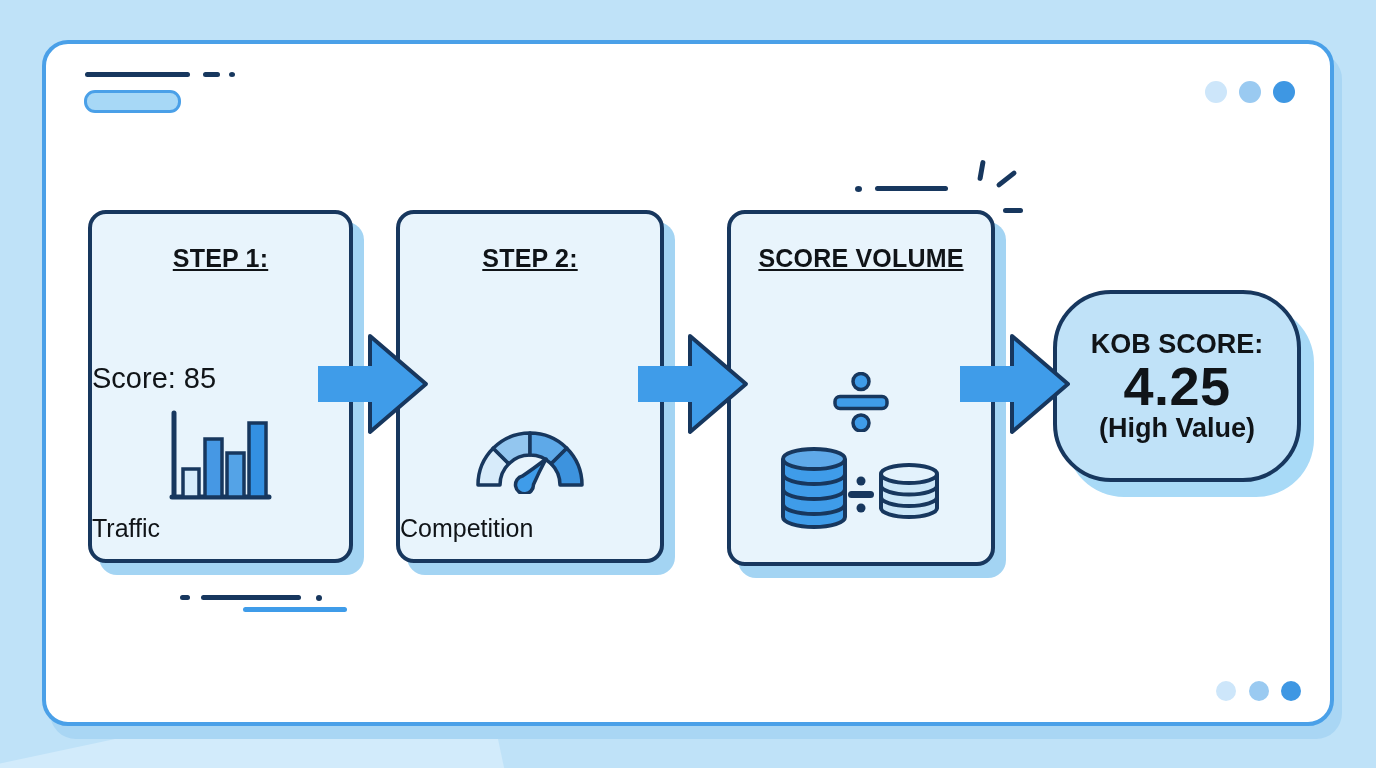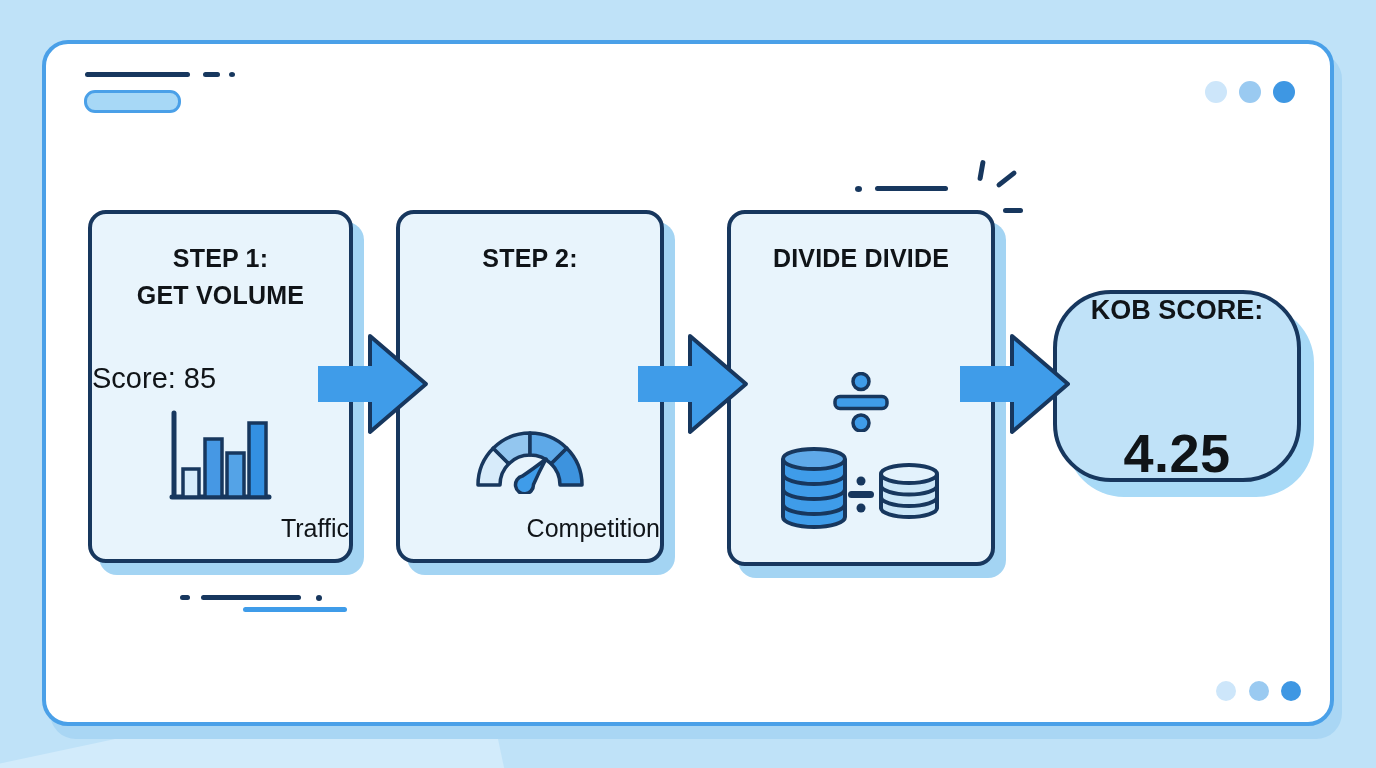--- a/index.html
+++ b/index.html
@@ -23,7 +23,7 @@
   .step.s2{left:396px;width:260px;}
   .step.s3{left:727px;width:260px;height:348px;}
   .step-title{position:absolute;top:26px;left:0;right:0;text-align:center;font-weight:700;font-size:25px;line-height:37px;letter-spacing:.2px;}
-  .step-title span{display:block;}
+  .step-title span{display:block;text-decoration:underline;}
   .score{position:absolute;top:148px;left:0;right:0;text-align:left;font-size:29px;font-weight:400;}
   .caption{position:absolute;bottom:16px;left:0;right:0;text-align:right;font-size:25px;font-weight:400;}
   .icon-wrap{position:absolute;left:50%;transform:translateX(-50%);}

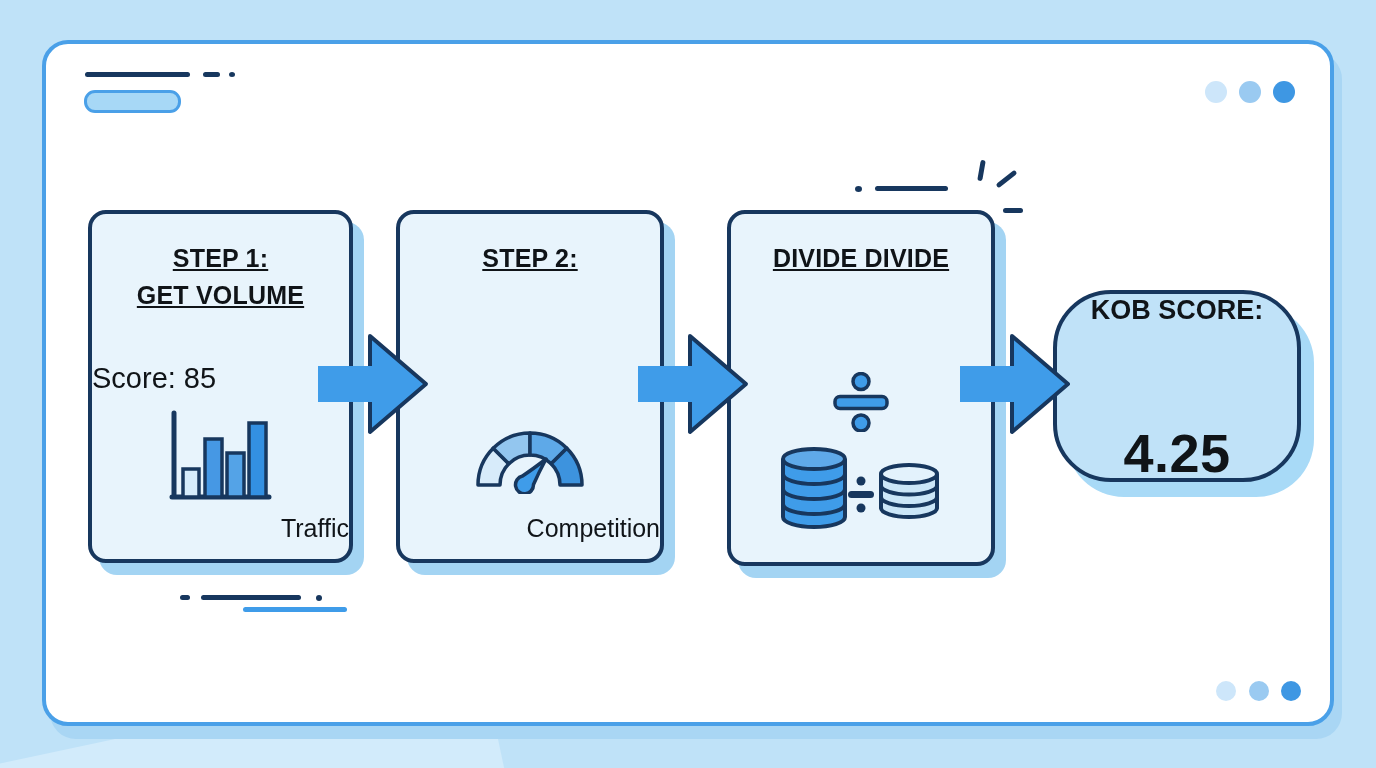--- a/index.html
+++ b/index.html
@@ -111,7 +111,7 @@
 
   <section class="step s3">
     <div class="step-title">
-      <span>DIVIDE DIVIDE</span>
+      <span>SCORE VOLUME</span>
     </div>
     <div class="icon-wrap" style="top:158px;">
       <svg width="56" height="60" viewBox="0 0 56 60">

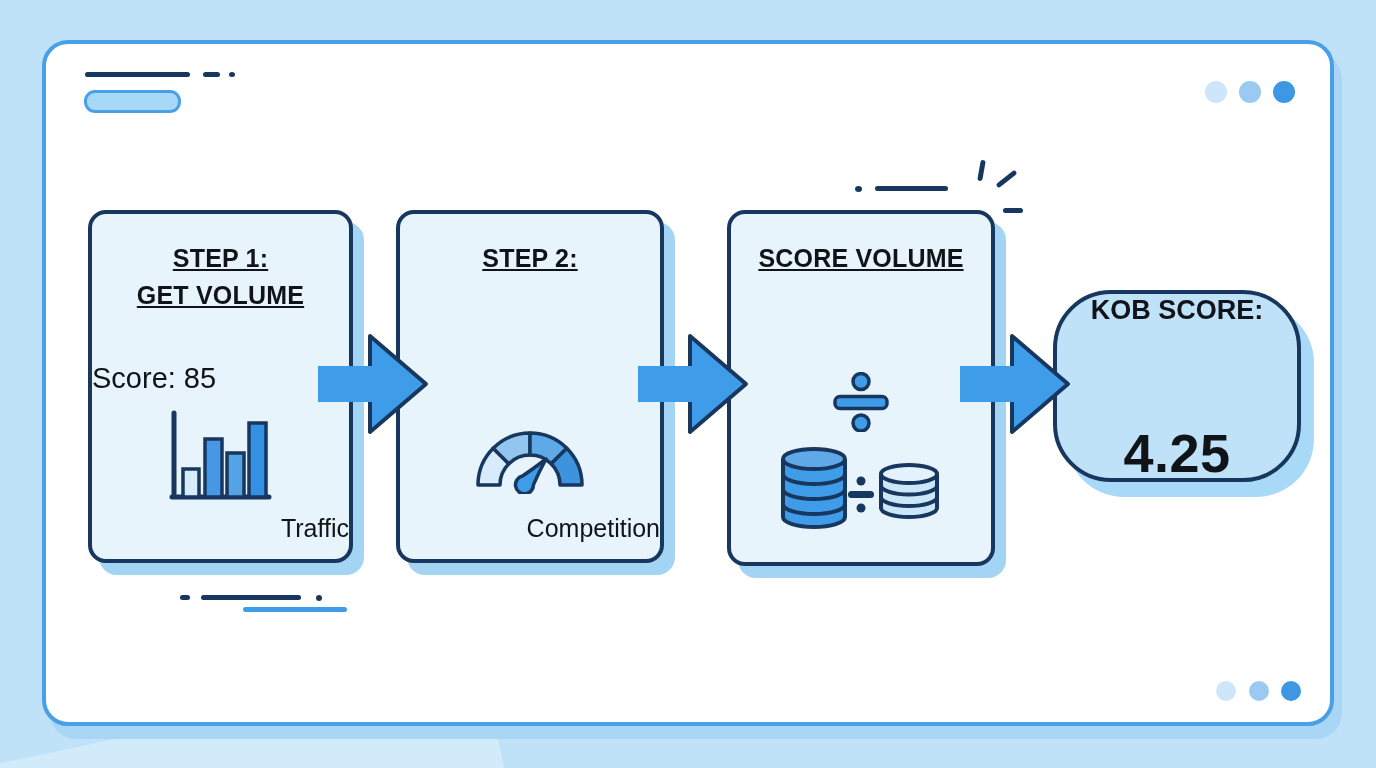--- a/index.html
+++ b/index.html
@@ -78,7 +78,6 @@
   <section class="step s1">
     <div class="step-title">
       <span>STEP 1:</span>
-      <span>GET VOLUME</span>
     </div>
     <div class="score">Score: 85</div>
     <div class="icon-wrap" style="top:196px;">

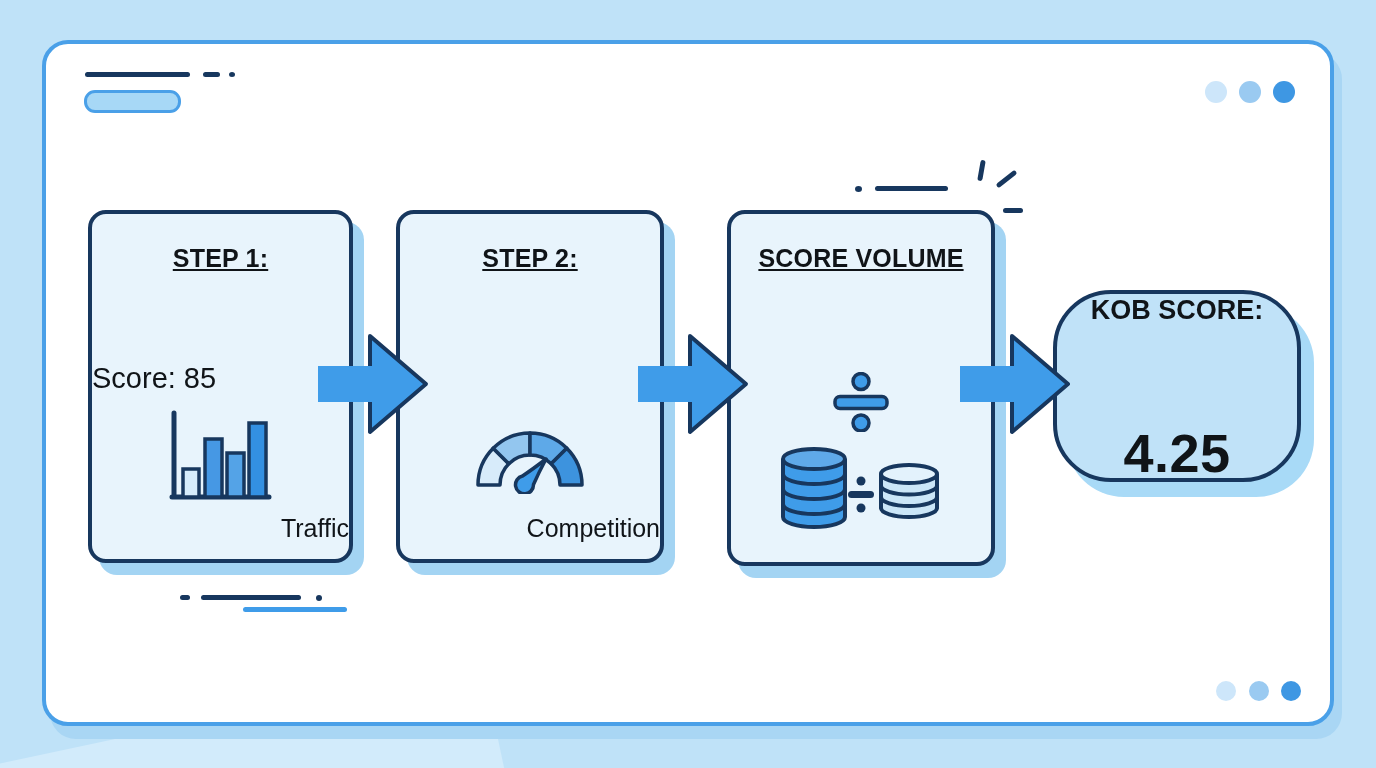--- a/index.html
+++ b/index.html
@@ -35,7 +35,7 @@
   
   .result{position:absolute;left:1053px;top:290px;width:240px;height:184px;background:var(--result-fill);
           border:4px solid var(--navy);border-radius:58px;box-shadow:13px 15px 0 #a8daf7;z-index:2;
-          display:flex;flex-direction:column;align-items:center;justify-content:space-between;text-align:center;}
+          display:flex;flex-direction:column;align-items:center;justify-content:center;text-align:center;}
   .result-label{font-size:27px;font-weight:700;line-height:33px;}
   .result-value{font-size:54px;font-weight:700;line-height:50px;letter-spacing:.5px;}
   .result-qualifier{font-size:27px;font-weight:700;line-height:34px;}

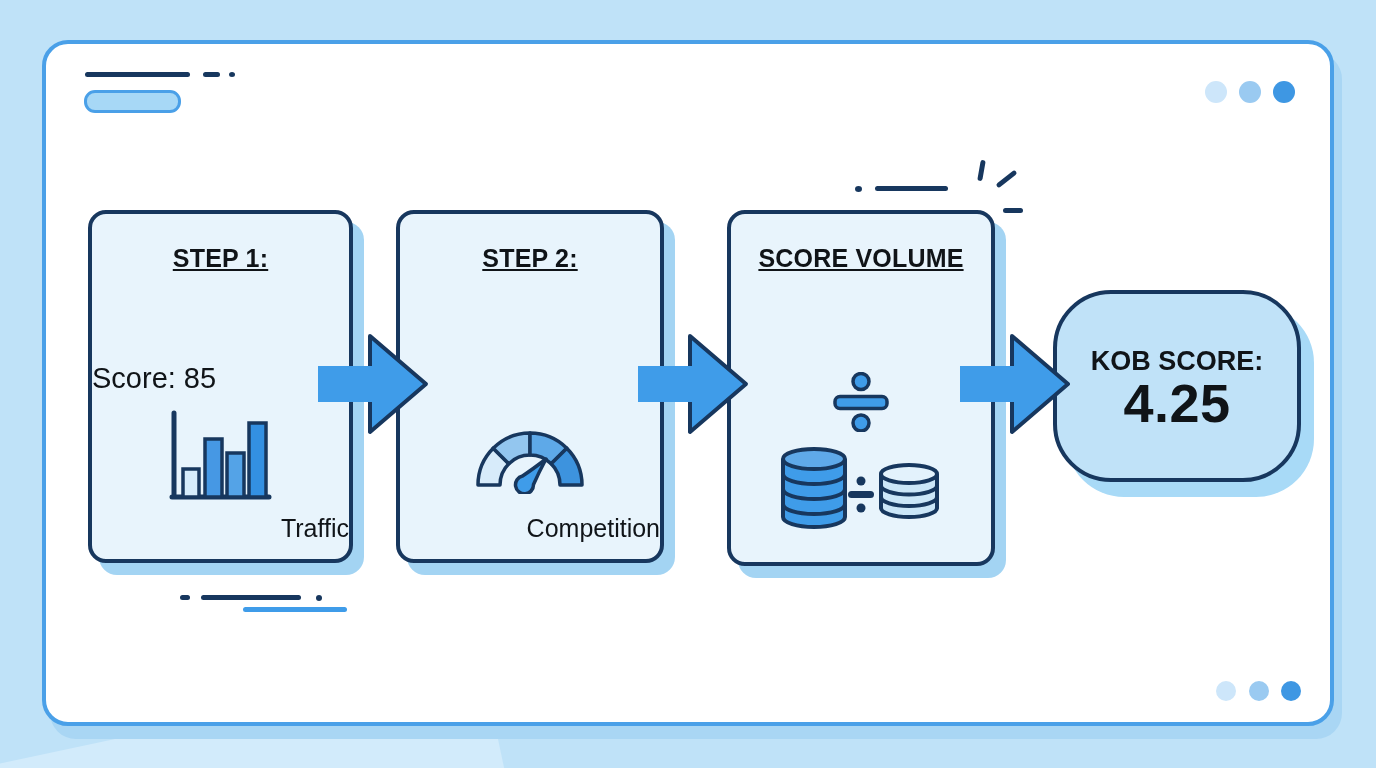--- a/index.html
+++ b/index.html
@@ -153,6 +153,7 @@
   <section class="result">
     <div class="result-label">KOB SCORE:</div>
     <div class="result-value">4.25</div>
+    <div class="result-qualifier">(High Value)</div>
   </section>
 </div>
 

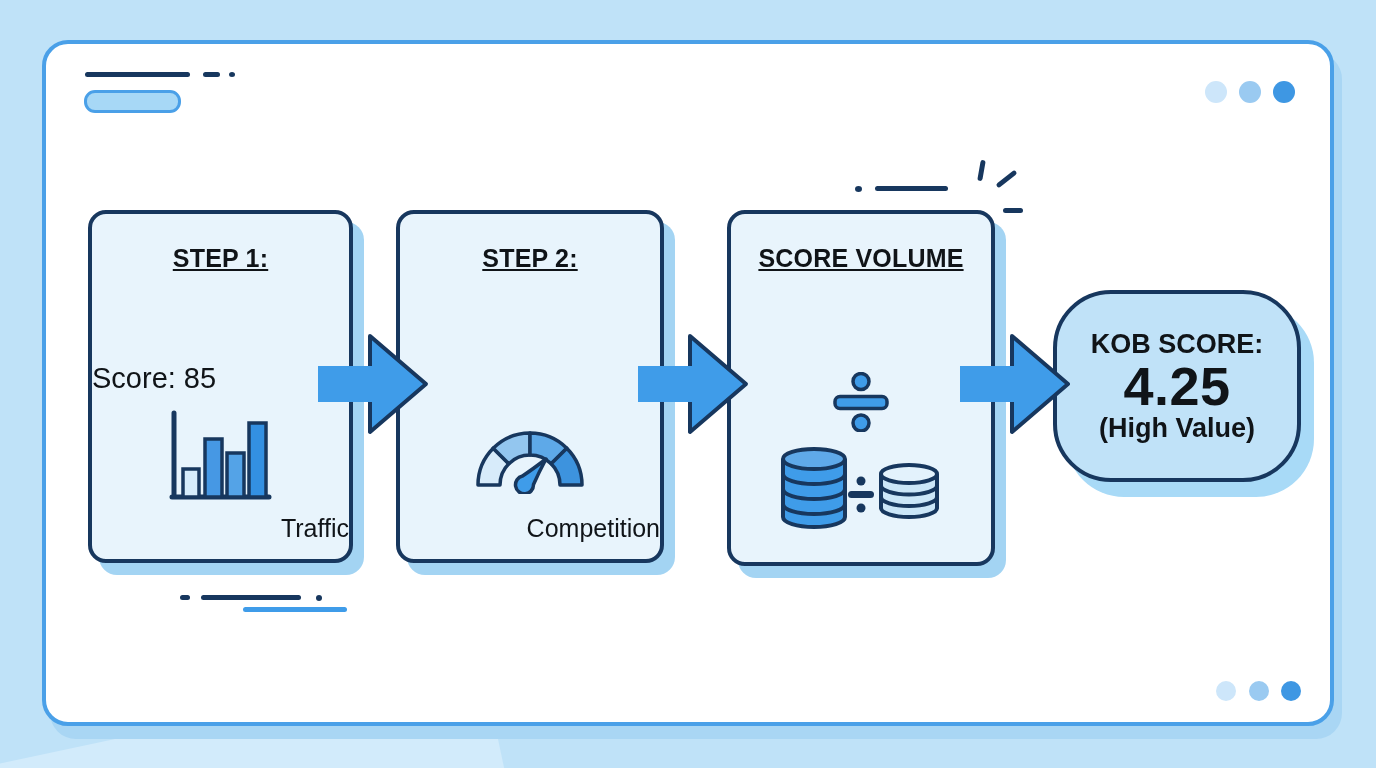--- a/index.html
+++ b/index.html
@@ -25,7 +25,7 @@
   .step-title{position:absolute;top:26px;left:0;right:0;text-align:center;font-weight:700;font-size:25px;line-height:37px;letter-spacing:.2px;}
   .step-title span{display:block;text-decoration:underline;}
   .score{position:absolute;top:148px;left:0;right:0;text-align:left;font-size:29px;font-weight:400;}
-  .caption{position:absolute;bottom:16px;left:0;right:0;text-align:right;font-size:25px;font-weight:400;}
+  .caption{position:absolute;bottom:16px;left:0;right:0;text-align:left;font-size:25px;font-weight:400;}
   .icon-wrap{position:absolute;left:50%;transform:translateX(-50%);}
 
   

